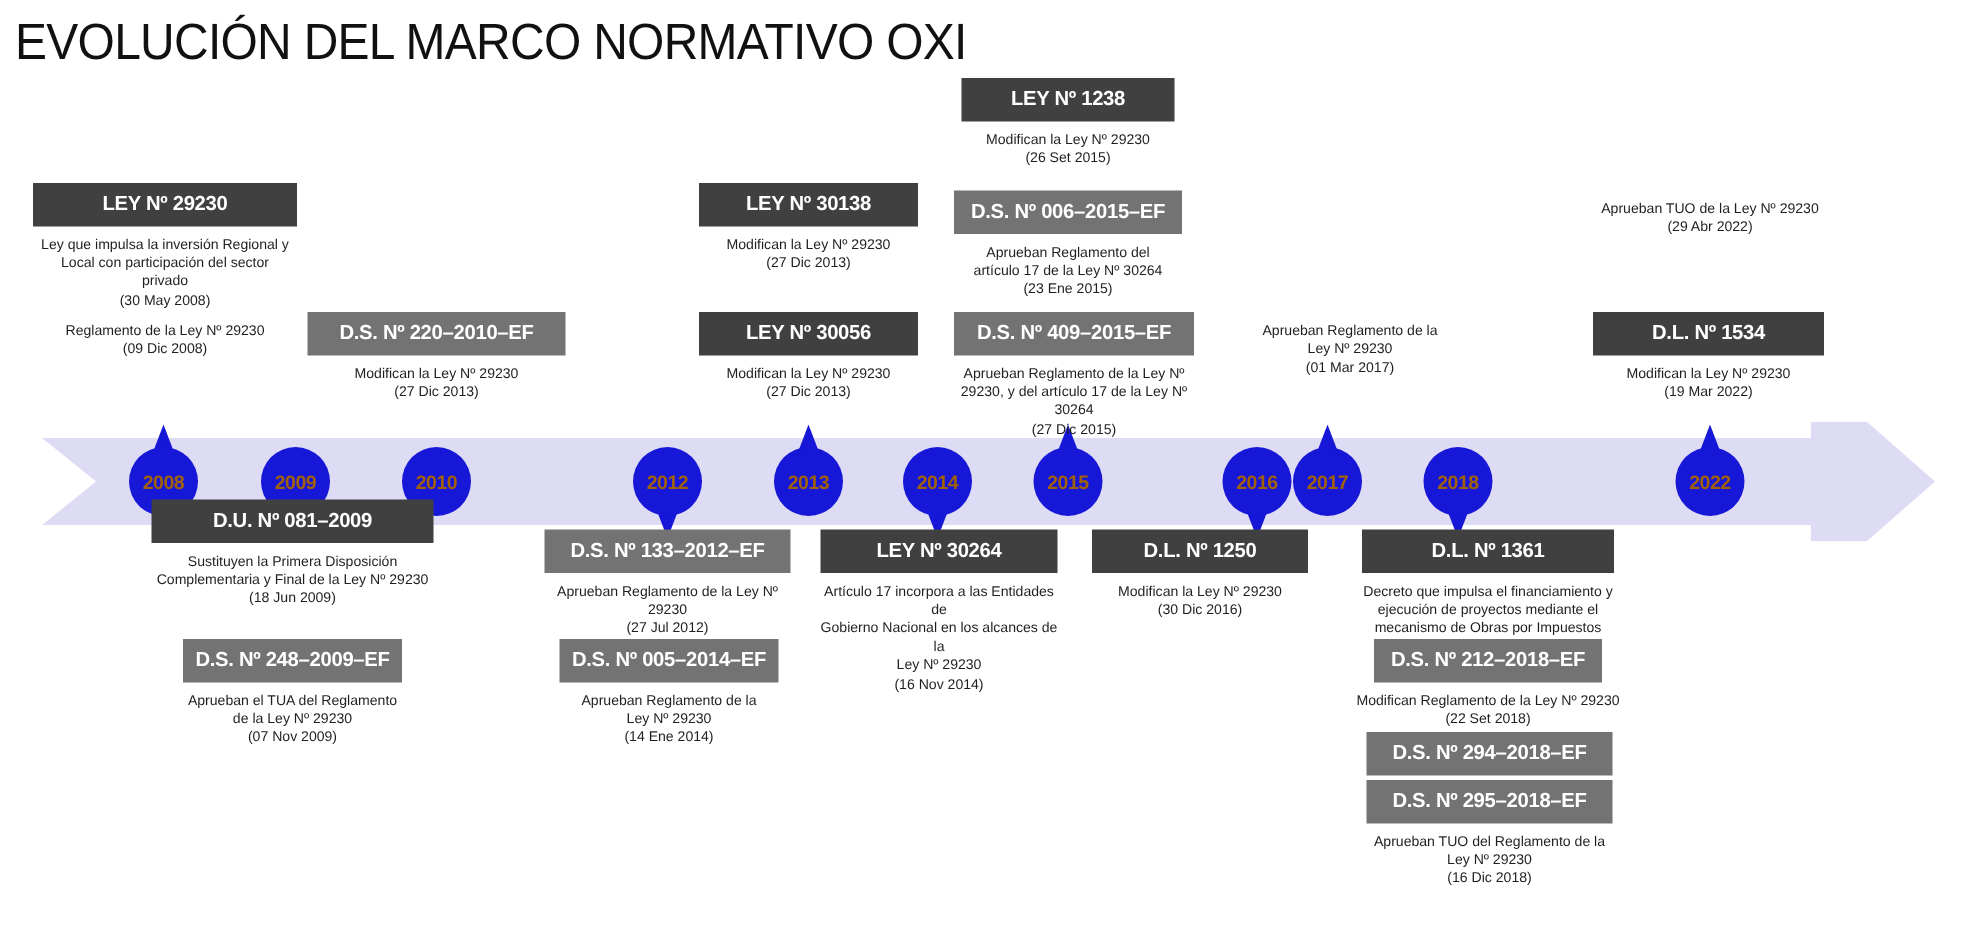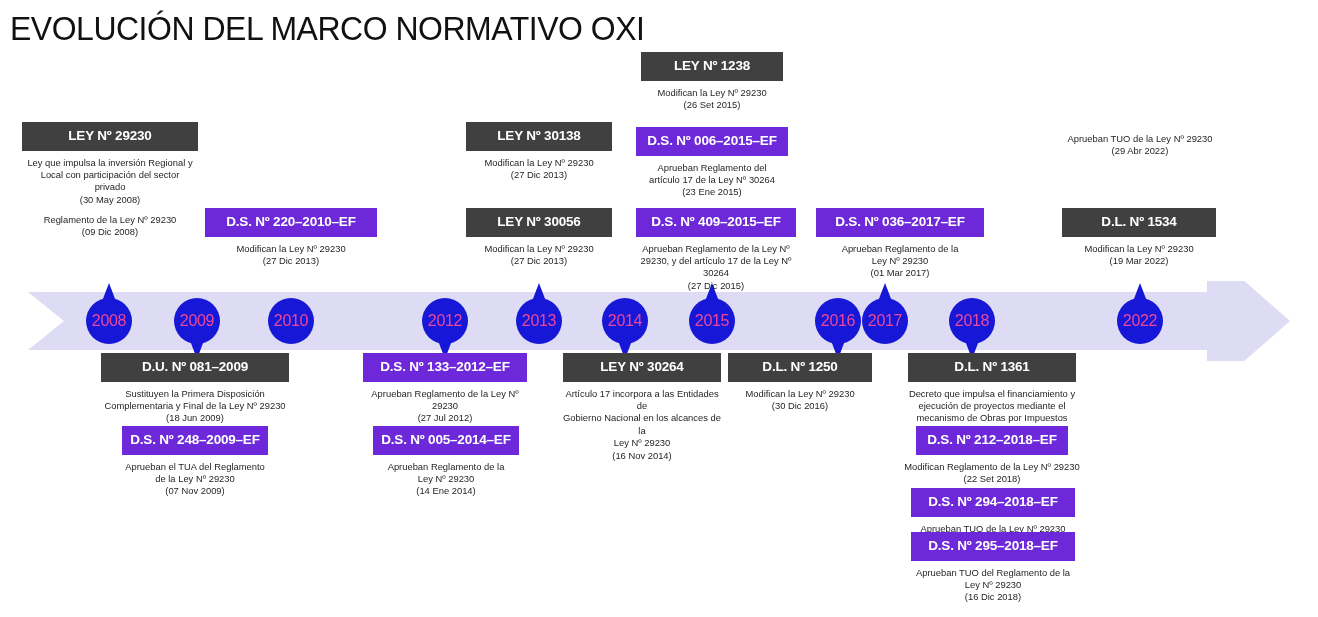--- a/index.html
+++ b/index.html
@@ -124,7 +124,7 @@
     white-space: nowrap;
   }
   .event-chip.red { background: #404040; }
-  .event-chip.gray { background: #6d28d9; }
+  .event-chip.gray { background: #737373; }
   .event-desc {
     display: block;
     margin-top: 6px;

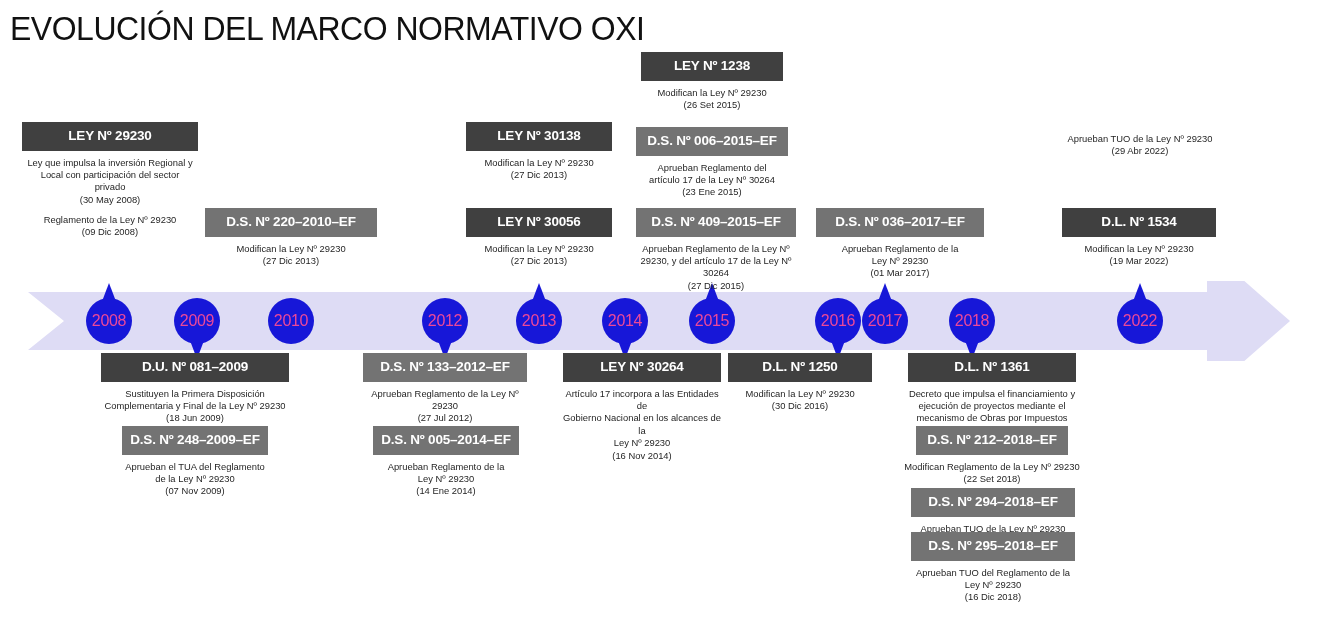--- a/index.html
+++ b/index.html
@@ -247,7 +247,6 @@
 (27 Dic 2015)</span>
   </div>
   <div class="event" style="left:816px; top:208px; width:168px;">
-    <span class="event-chip gray">D.S. Nº 036–2017–EF</span>
     <span class="event-desc">Aprueban Reglamento de la
 Ley Nº 29230
 (01 Mar 2017)</span>

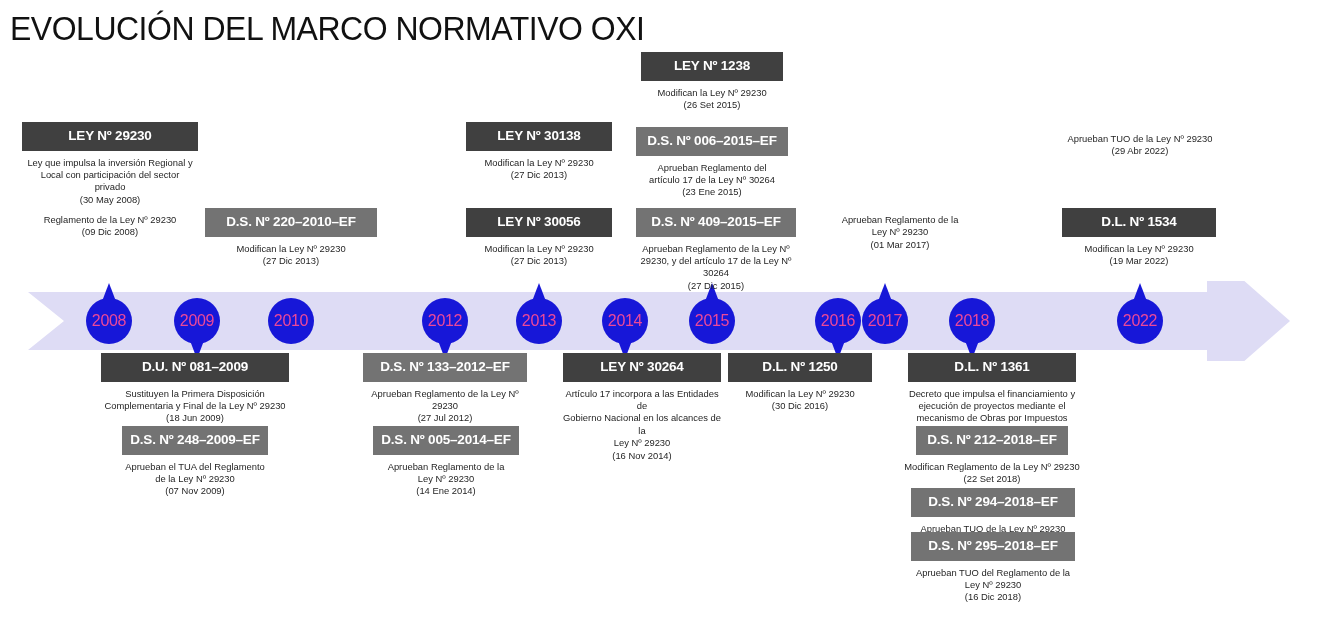--- a/index.html
+++ b/index.html
@@ -101,9 +101,9 @@
     display: flex;
     align-items: center;
     justify-content: center;
-    color: #ec4899;
-    font-size: 16px;
-    font-weight: 400;
+    color: #a16207;
+    font-size: 13px;
+    font-weight: 700;
     letter-spacing: -0.3px;
     z-index: 2;
   }

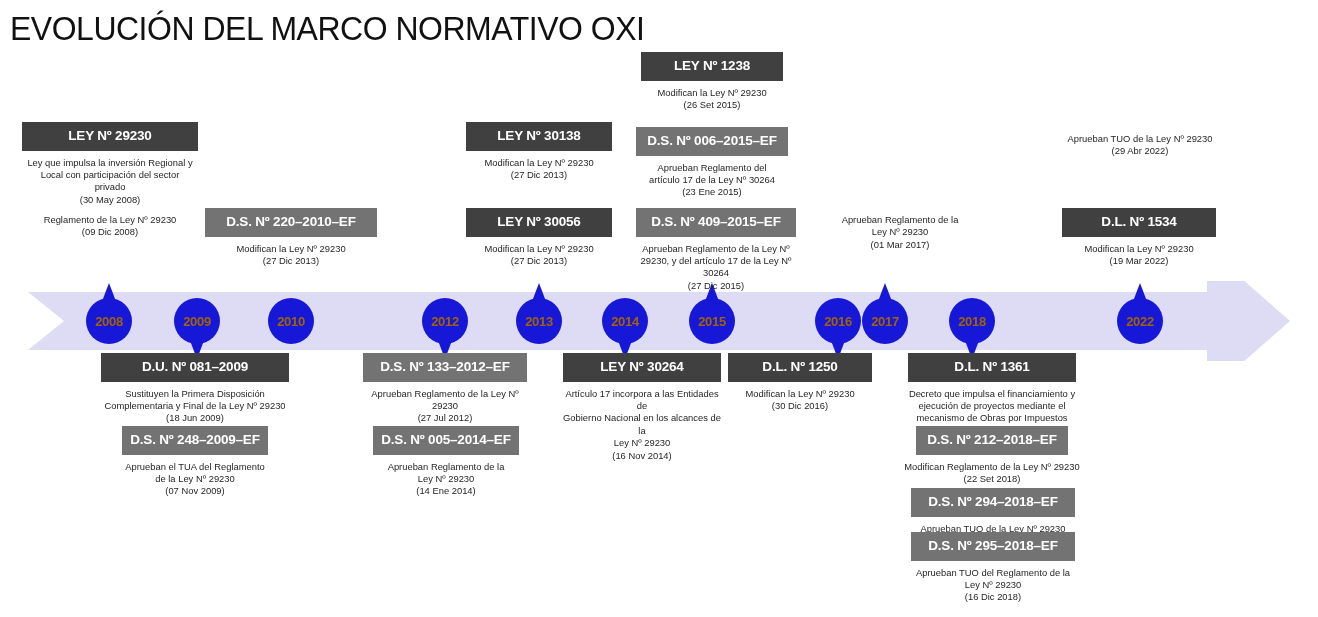--- a/index.html
+++ b/index.html
@@ -261,7 +261,7 @@
 (19 Mar 2022)</span>
   </div>
 
-  <div class="event" style="left:101px; top:353px; width:188px;">
+  <div class="event" style="left:101px; top:333px; width:188px;">
     <span class="event-chip red">D.U. Nº 081–2009</span>
     <span class="event-desc">Sustituyen la Primera Disposición
 Complementaria y Final de la Ley Nº 29230

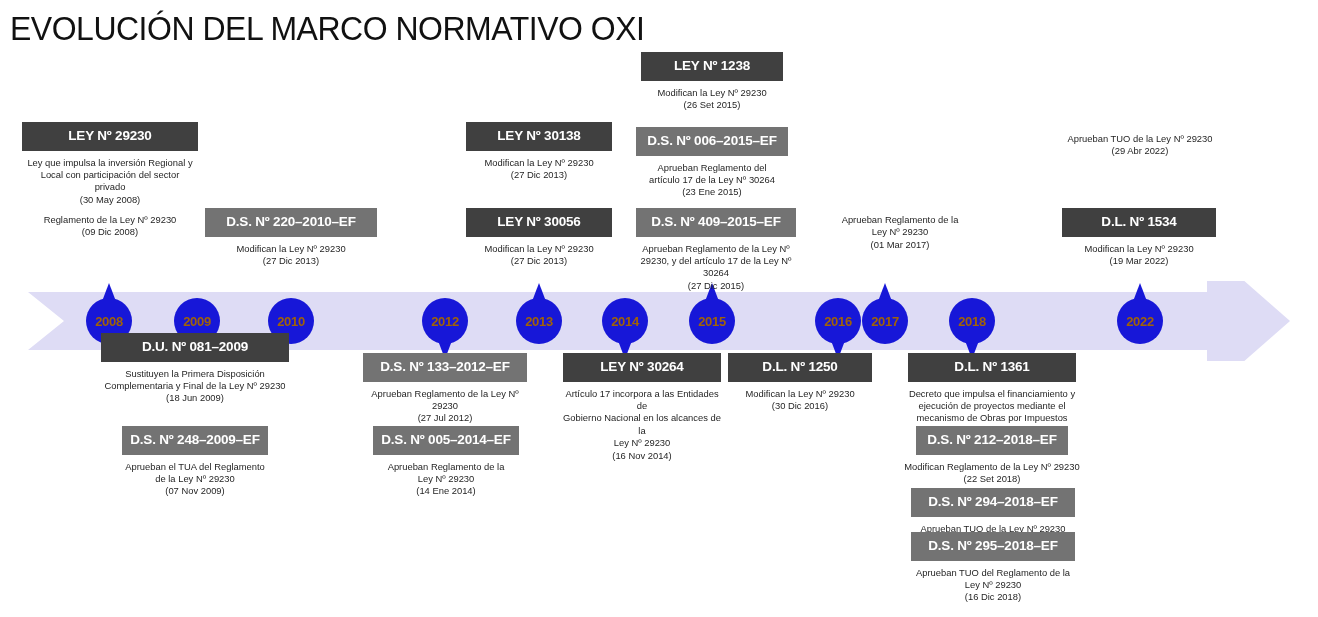--- a/index.html
+++ b/index.html
@@ -285,7 +285,7 @@
 Ley Nº 29230
 (14 Ene 2014)</span>
   </div>
-  <div class="event" style="left:547px; top:353px; width:158px;margin-left:16px;">
+  <div class="event" style="left:547px; top:353px; width:158px;">
     <span class="event-chip red">LEY Nº 30264</span>
     <span class="event-desc">Artículo 17 incorpora a las Entidades de
 Gobierno Nacional en los alcances de la

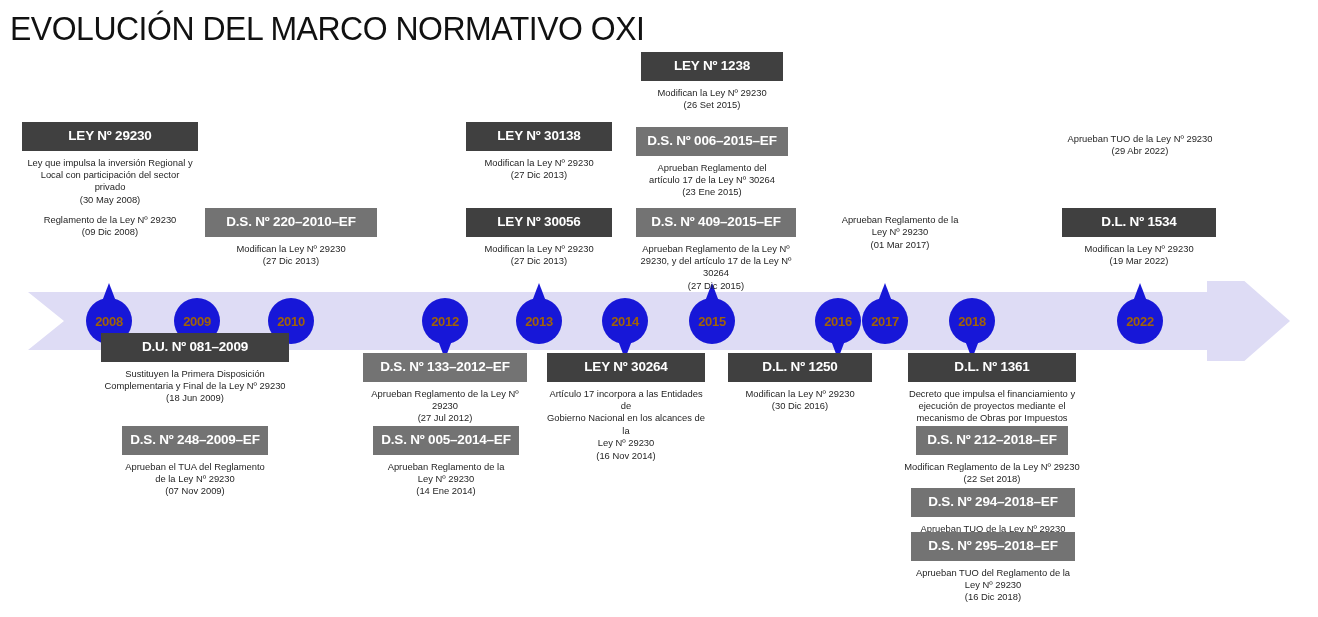--- a/index.html
+++ b/index.html
@@ -314,7 +314,7 @@
     <span class="event-desc">Aprueban TUO de la Ley Nº 29230
 (16 Dic 2018)</span>
   </div>
-  <div class="event" style="left:911px; top:532px; width:164px;">
+  <div class="event" style="left:911px; top:520px; width:164px;">
     <span class="event-chip gray">D.S. Nº 295–2018–EF</span>
     <span class="event-desc">Aprueban TUO del Reglamento de la
 Ley Nº 29230

